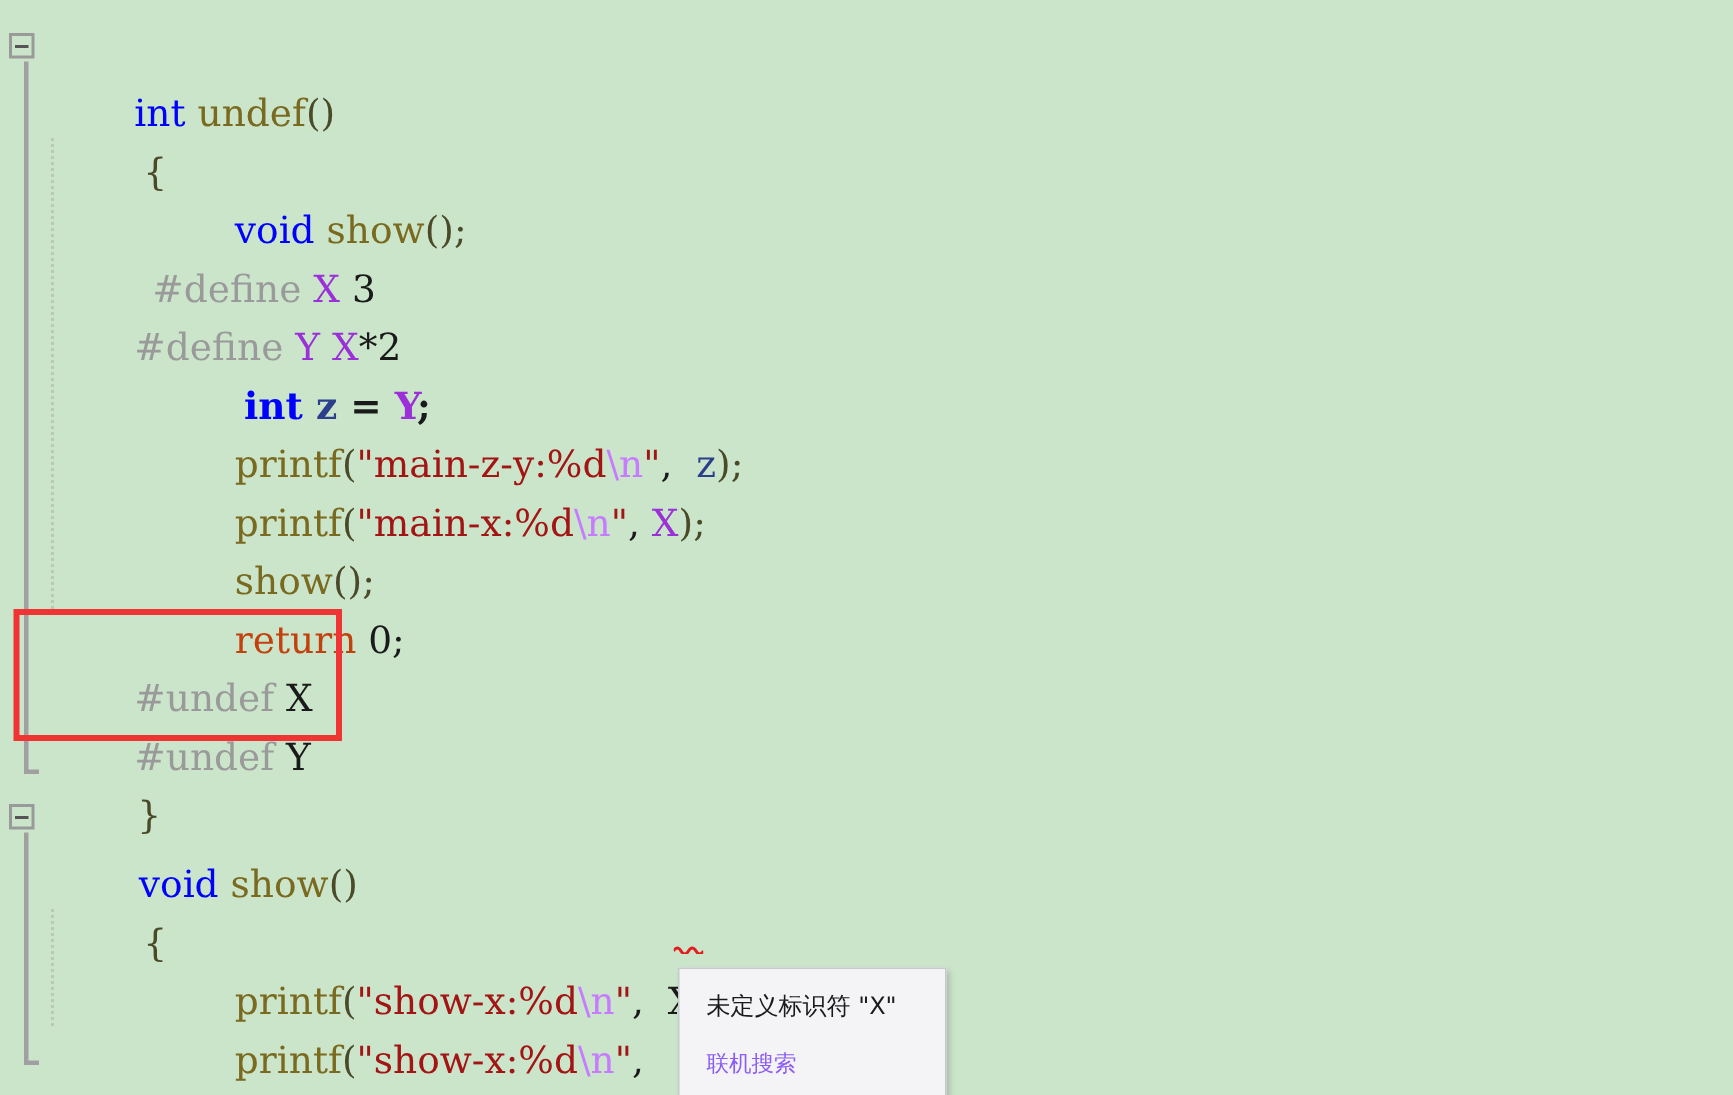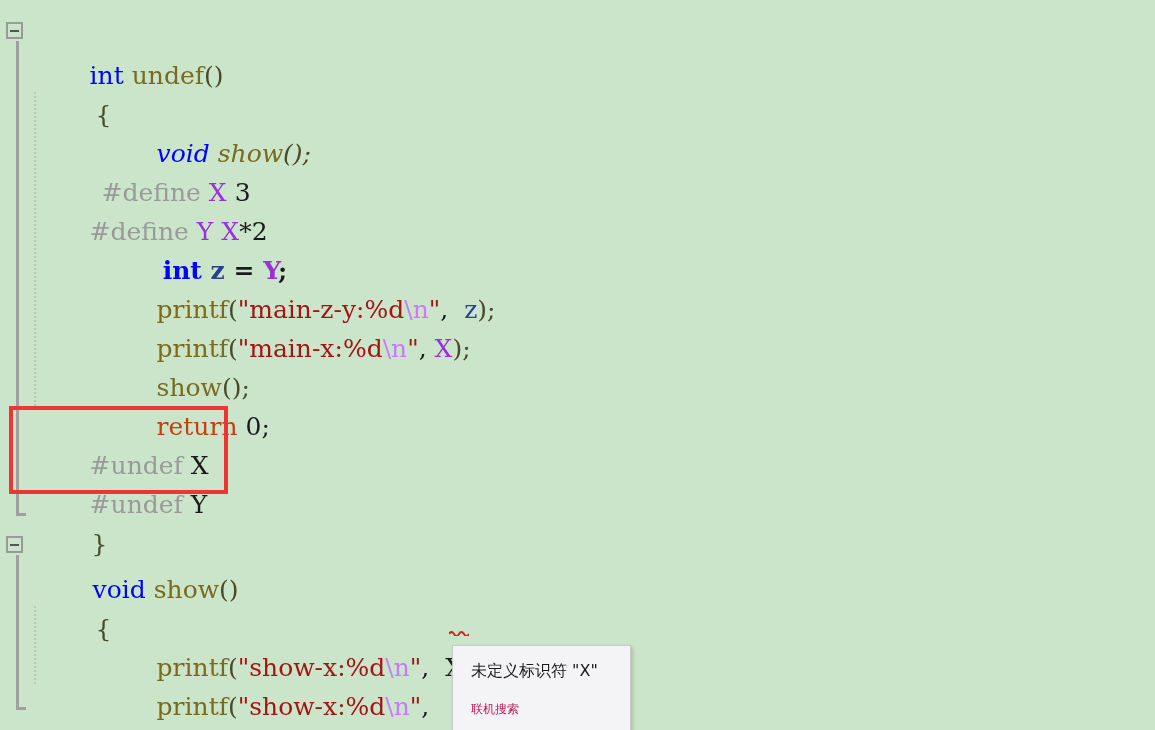--- a/index.html
+++ b/index.html
@@ -169,7 +169,7 @@
     </div>
 
     <div class="line" style="top:92px;">
-      <span class="txt" style="left:93px;font-style:italic;">
+      <span class="txt" style="left:93px;">
         <span class="kw">void</span><span class="punct"> </span><span class="fn">show</span><span class="brace">();</span>
       </span>
     </div>

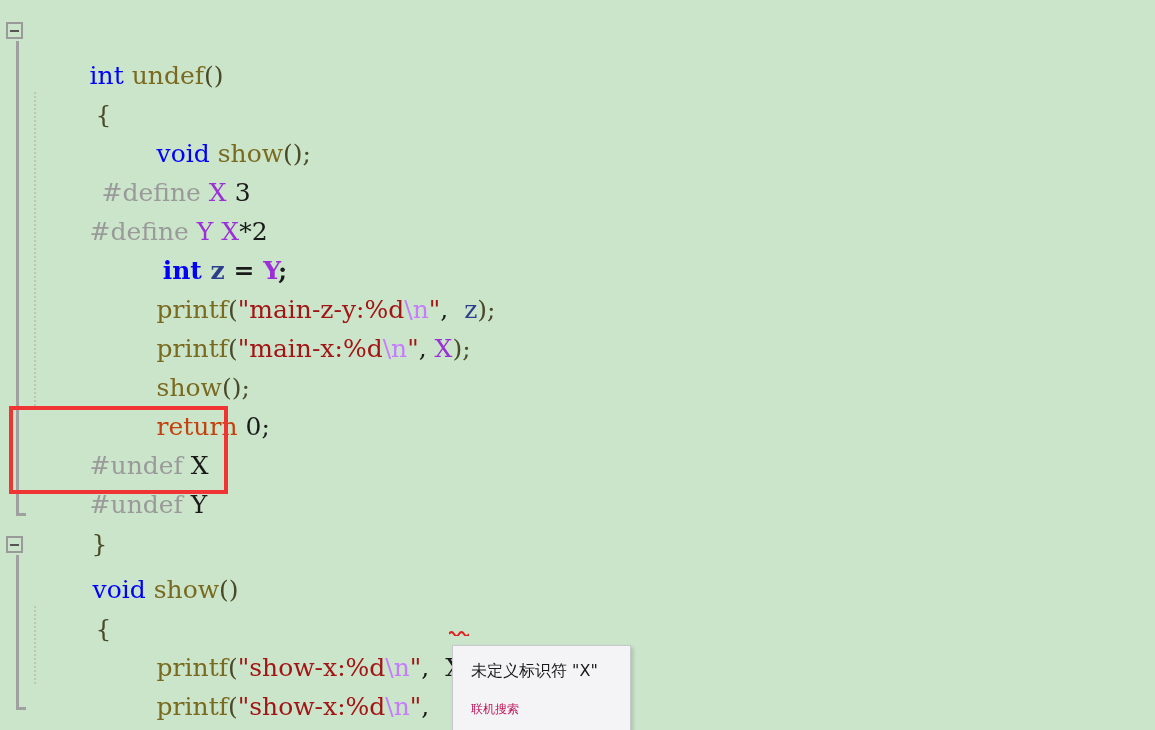--- a/index.html
+++ b/index.html
@@ -130,8 +130,8 @@
     line-height: 22px;
   }
   .tooltip .tt-link {
-    font-size: 12px;
-    color: #be185d;
+    font-size: 15px;
+    color: #8b5cf6;
     white-space: nowrap;
     line-height: 22px;
     margin-top: 16px;

